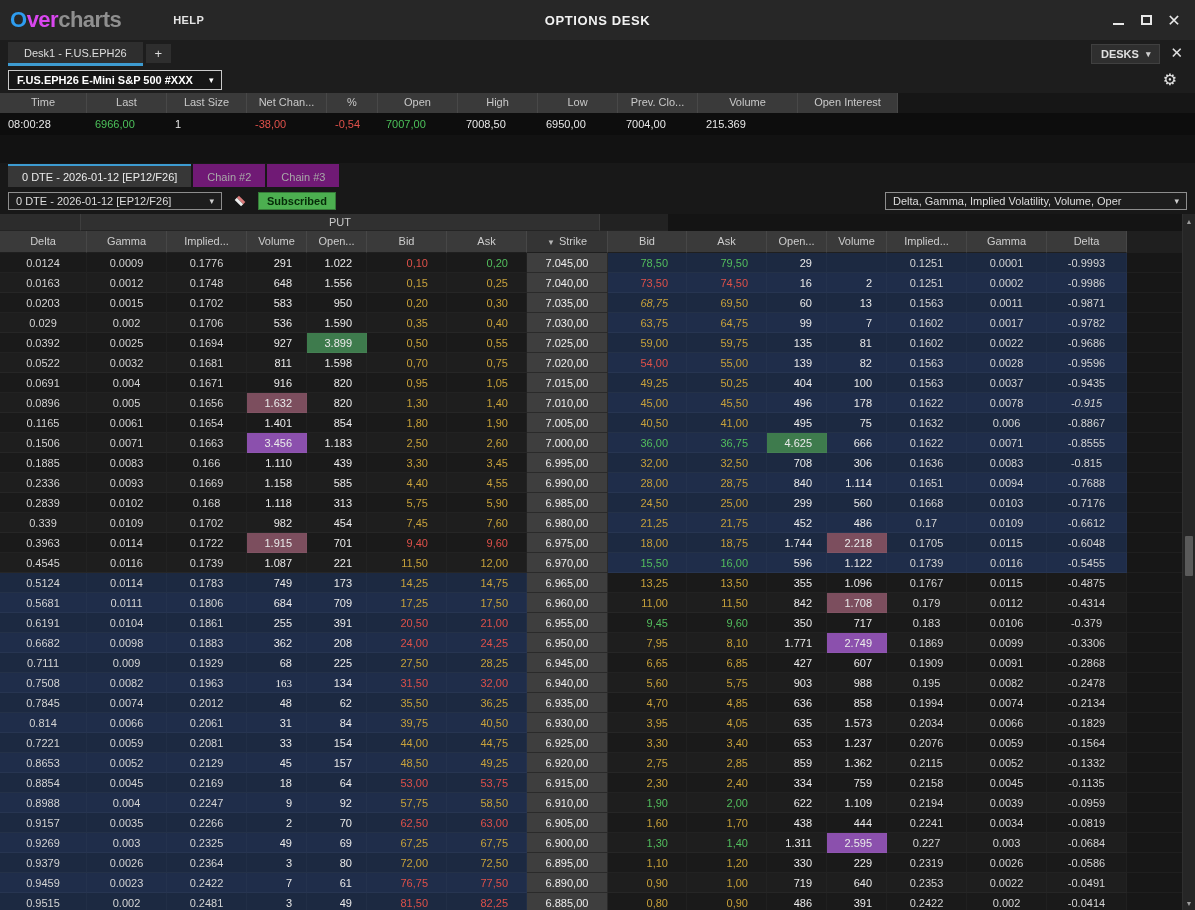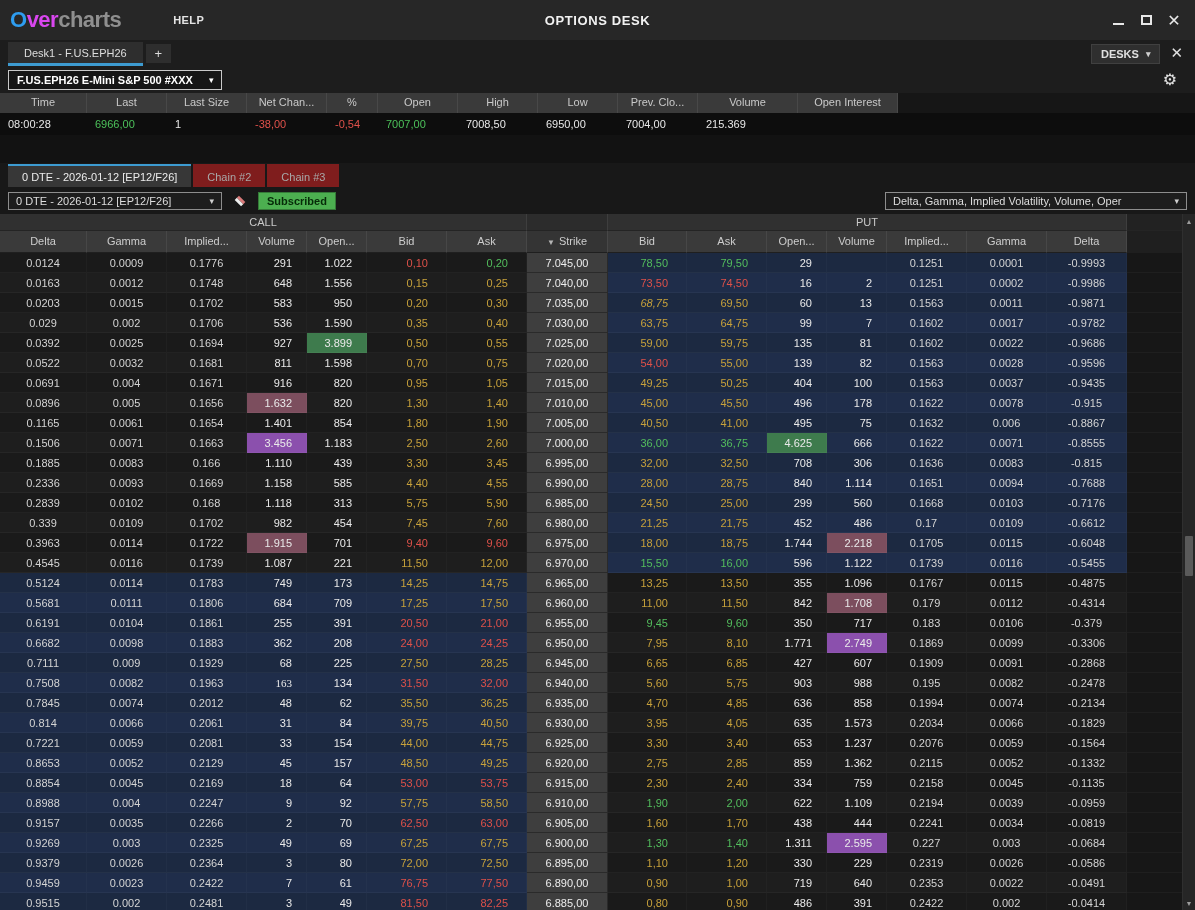--- a/index.html
+++ b/index.html
@@ -51,7 +51,7 @@
   .chaintabs{ height:24px; background:#181818; display:flex; align-items:flex-end; padding-left:8px; gap:2px; }
   .ctab{ height:23px; padding:0 14px; display:flex; align-items:center; font-size:11px; }
   .ctab.active{ background:#373737; color:#ececec; border-top:2px solid #3d9bd1; }
-  .ctab.inactive{ background:#7f1d1d; color:#a8a8a8; border-top:2px solid transparent; }
+  .ctab.inactive{ background:#701a75; color:#a8a8a8; border-top:2px solid transparent; }
   
   .chainctl{ height:27px; background:#181818; display:flex; align-items:center; padding:0 8px; gap:9px; }
   .ctl-select{ display:flex; align-items:center; justify-content:space-between; gap:10px; border:1px solid #8d8d8d;

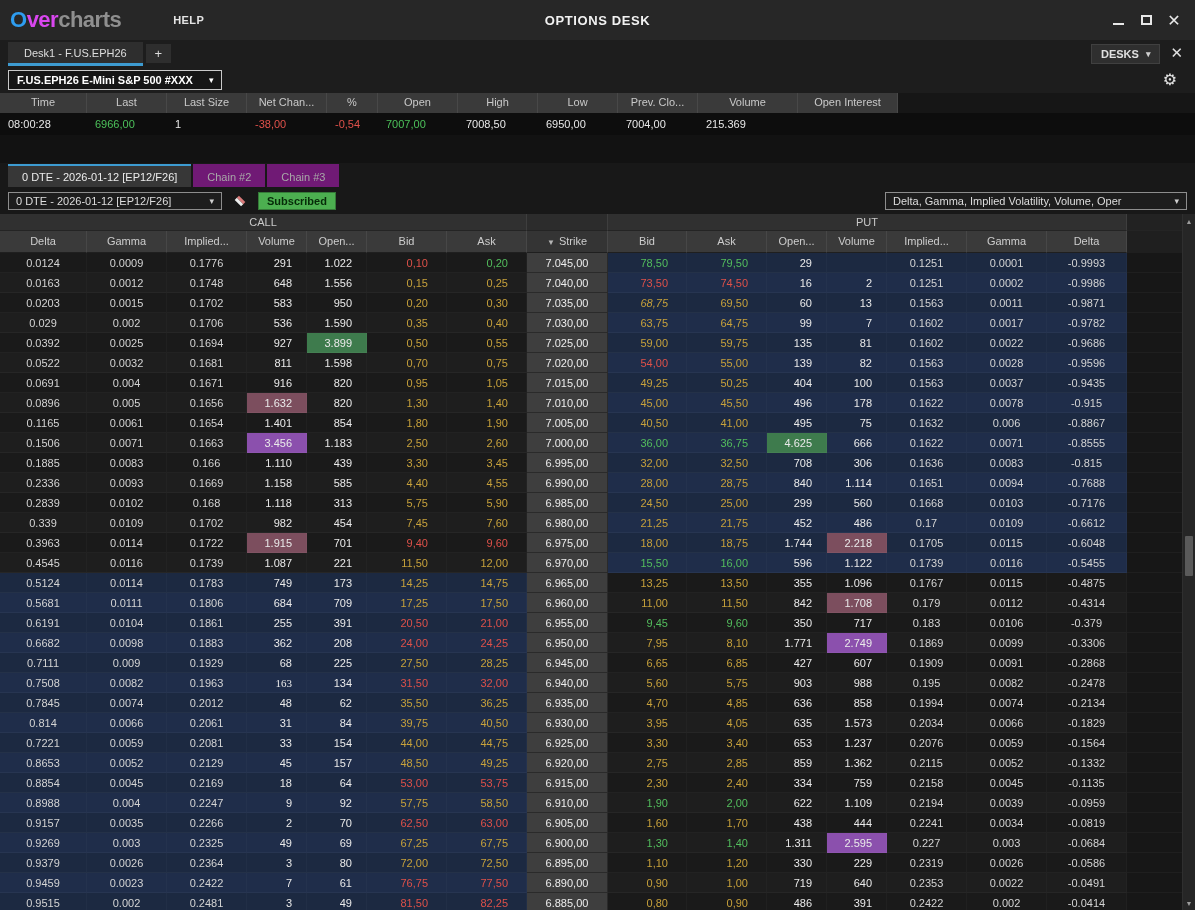--- a/index.html
+++ b/index.html
@@ -195,7 +195,6 @@
   </div>
 
   <div class="grouphdr">
-    <div class="grp" style="width:527px">CALL</div>
     <div class="grp spacer" style="width:81px"></div>
     <div class="grp" style="width:519px">PUT</div>
     <div class="grp gfill" style="width:68px"></div>

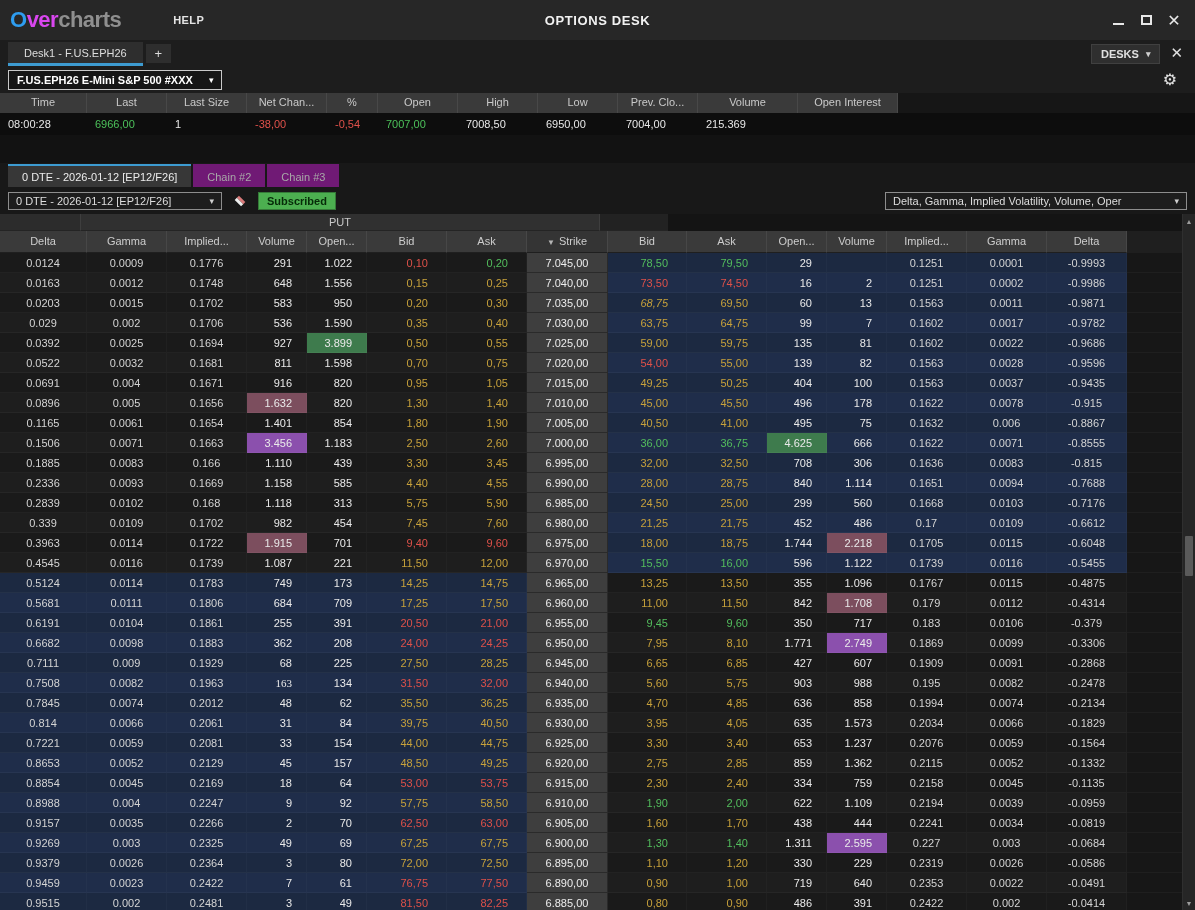--- a/index.html
+++ b/index.html
@@ -359,7 +359,7 @@
         <div class="cell t-vol side-put" style="width: 60px;">178</div>
         <div class="cell t-num side-put" style="width: 80px;">0.1622</div>
         <div class="cell t-num side-put" style="width: 80px;">0.0078</div>
-        <div class="cell t-num side-put" style="width: 80px;">-0.915</div>
+        <div class="cell t-num side-put" style="width: 80px; font-style: italic;">-0.915</div>
         <div class="cell fillc" style="width: 68px;"></div>
       </div>
       <div class="row itm-put">

